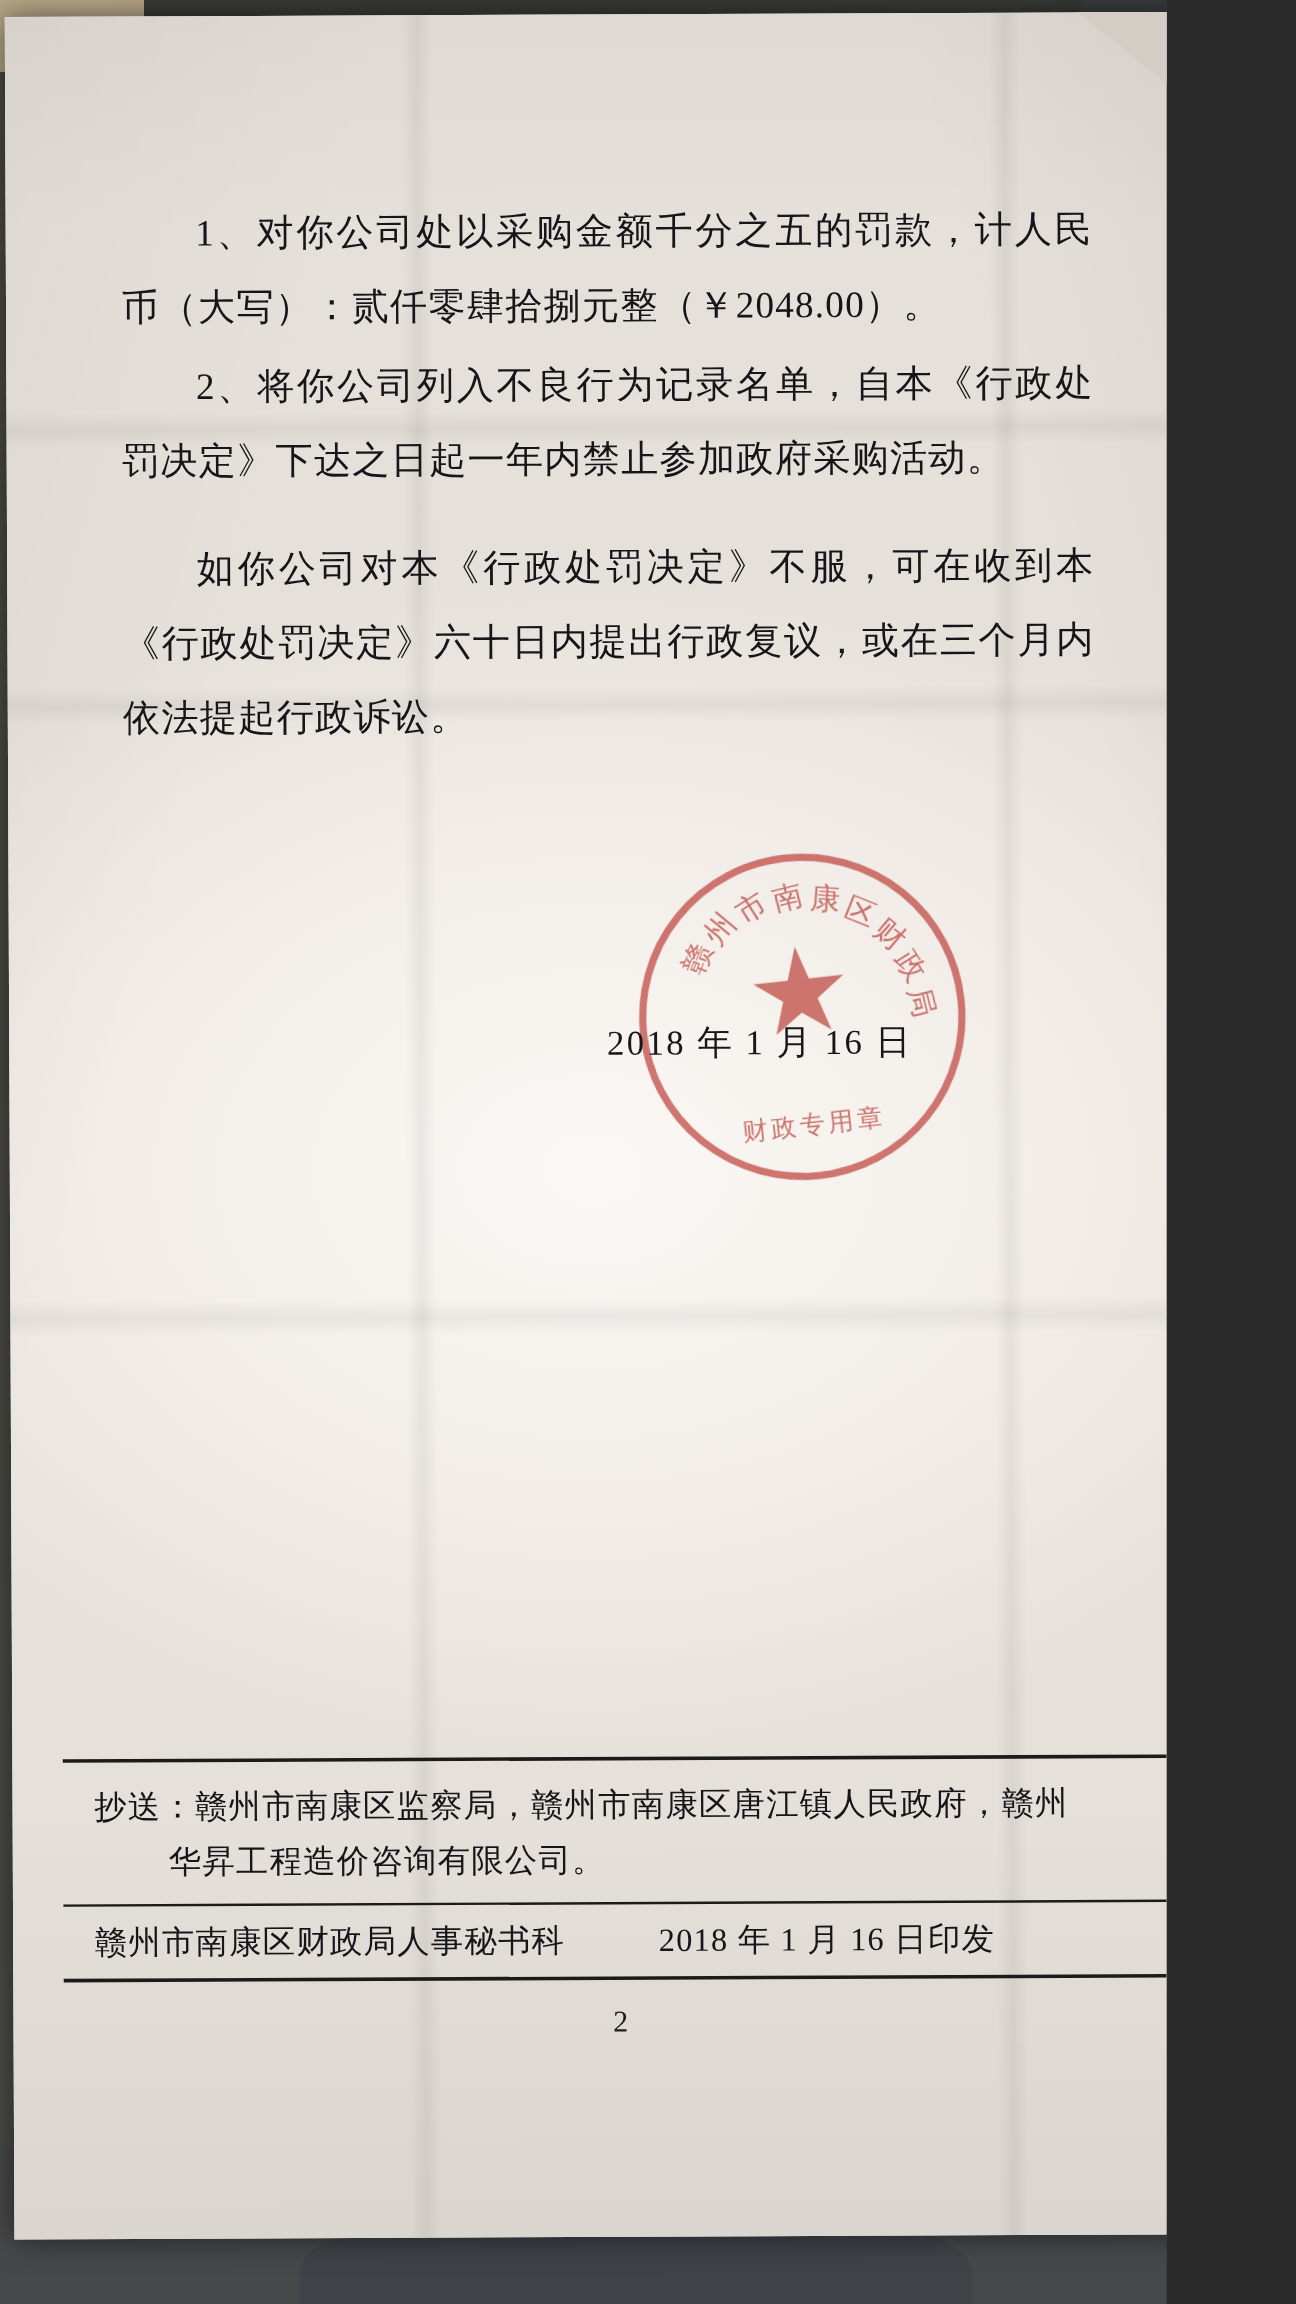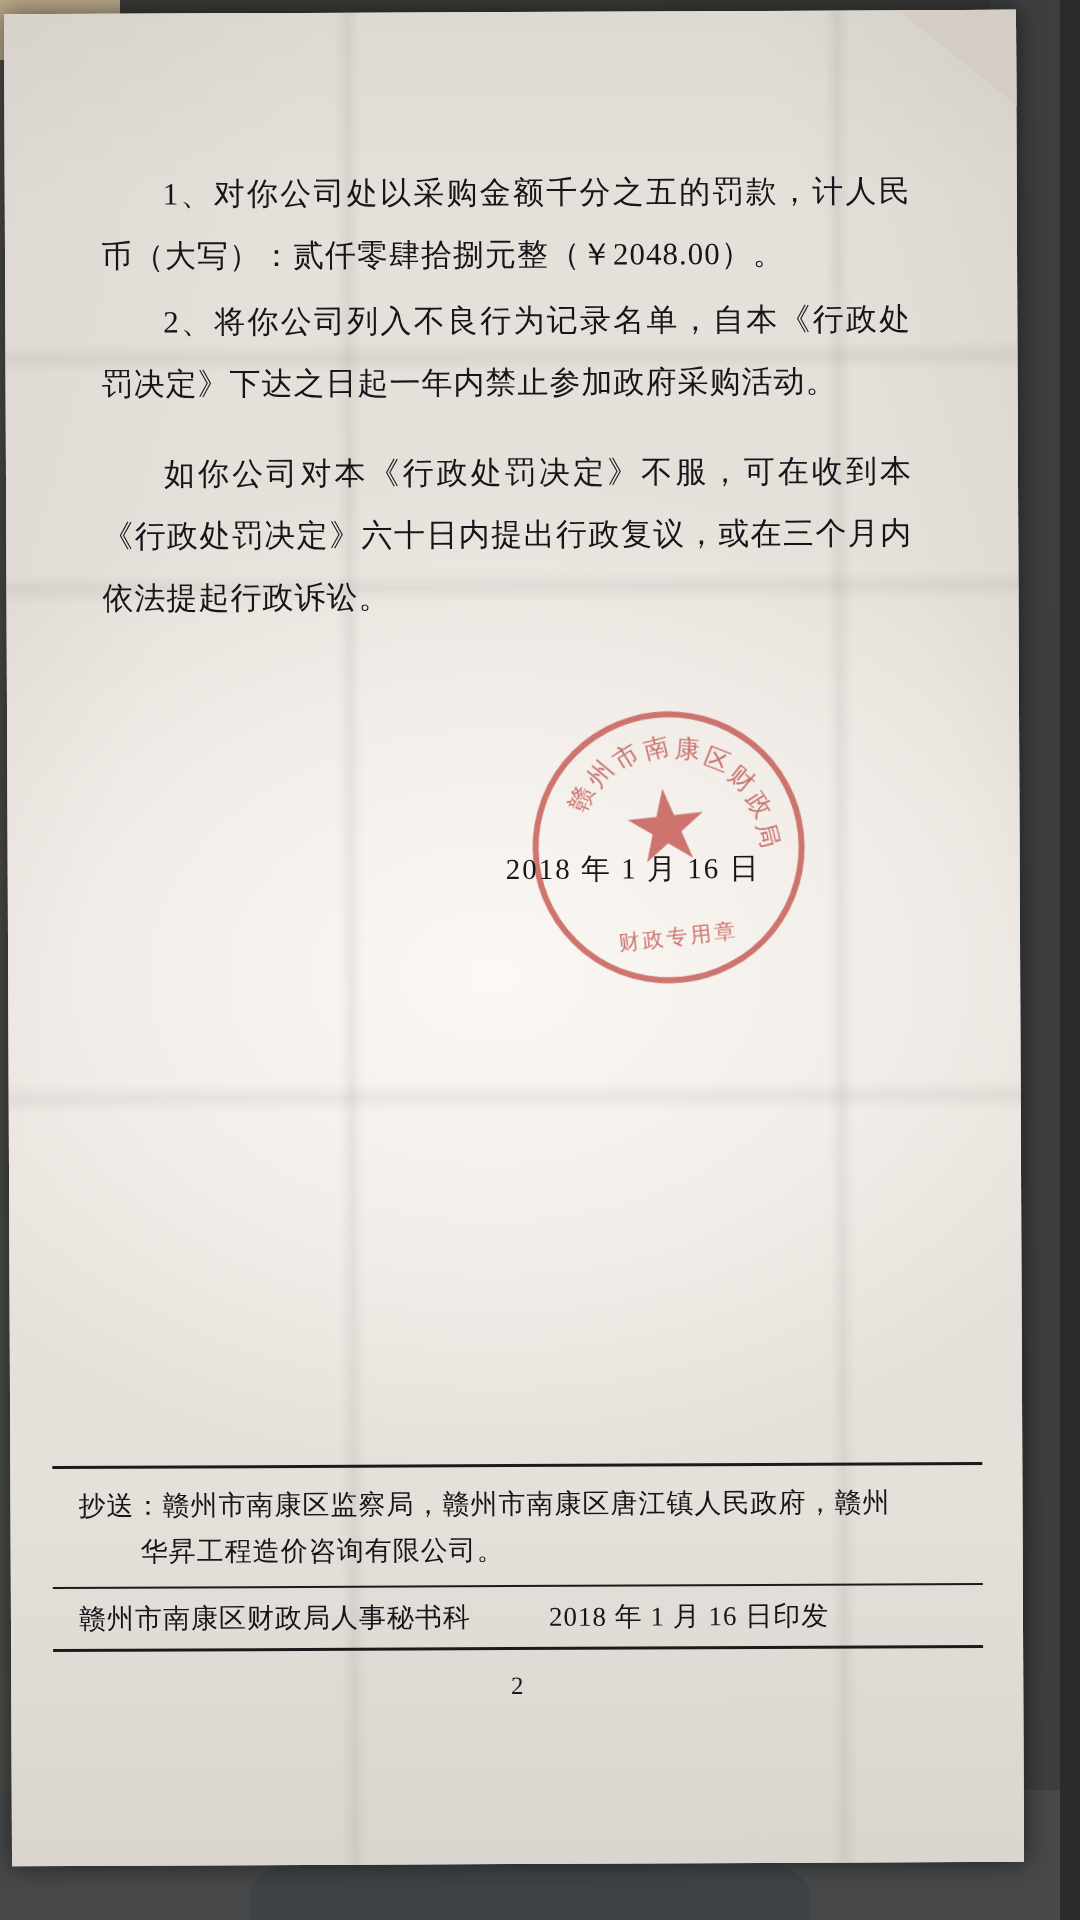--- a/index.html
+++ b/index.html
@@ -17,7 +17,7 @@
   
   #photo {
     position: relative;
-    width: 1060px;
+    width: 972px;
     height: 1920px;
     background: #4a4a46;
     overflow: hidden;

